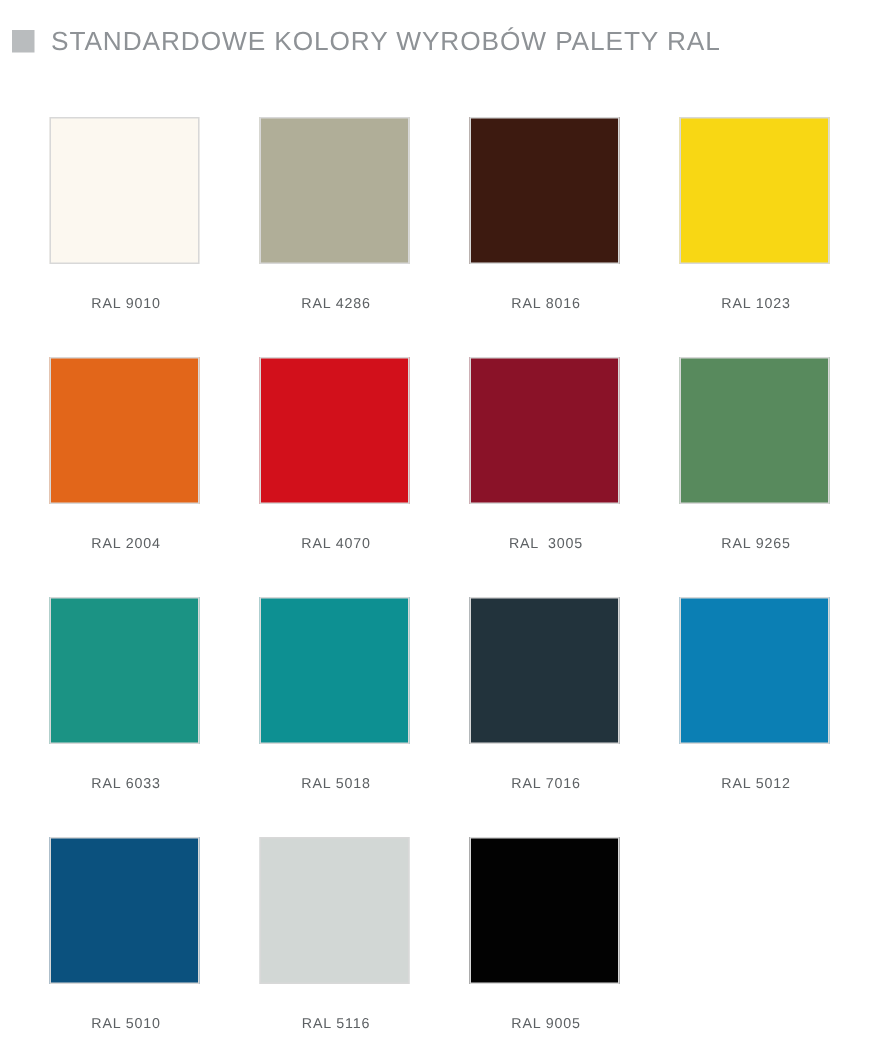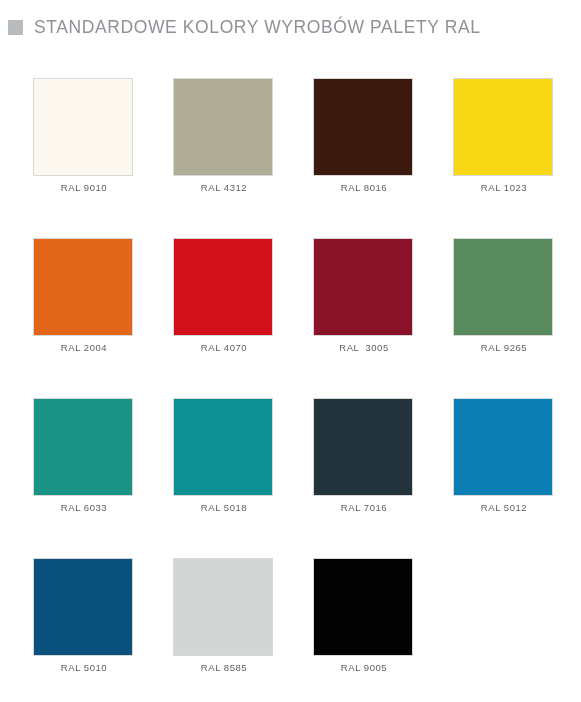--- a/index.html
+++ b/index.html
@@ -73,7 +73,7 @@
   .chip-label {
     width: 102px;
     text-align: center;
-    margin-top: 6px;
+    margin-top: 21px;
     font-size: 9.5px;
     letter-spacing: 0.55px;
     color: #5d6164;

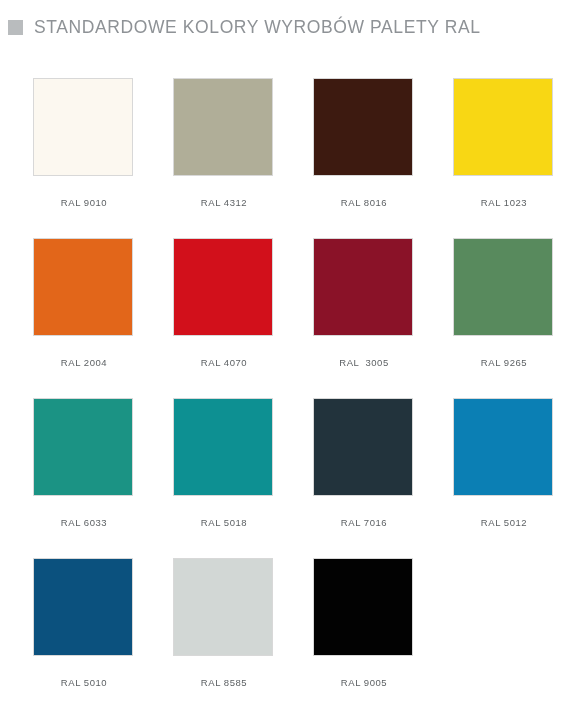--- a/index.html
+++ b/index.html
@@ -97,7 +97,7 @@
       </div>
       <div class="cell">
         <div class="chip" style="background: rgb(176, 174, 152); border-color: rgb(216, 216, 216);"></div>
-        <div class="chip-label">RAL 4312</div>
+        <div class="chip-label">RAL 4286</div>
       </div>
       <div class="cell">
         <div class="chip" style="background: rgb(61, 26, 16); border-color: rgb(216, 216, 216);"></div>

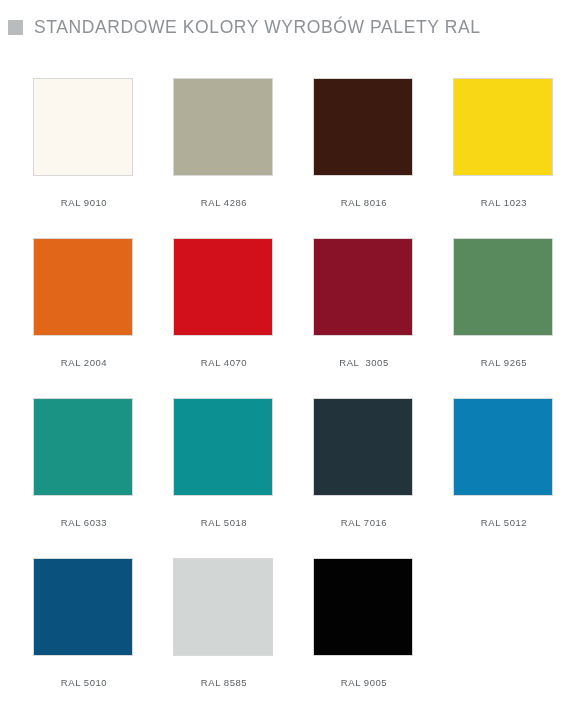--- a/index.html
+++ b/index.html
@@ -145,7 +145,7 @@
       </div>
       <div class="cell">
         <div class="chip" style="background: rgb(210, 215, 213); border-color: rgb(216, 216, 216);"></div>
-        <div class="chip-label">RAL 8585</div>
+        <div class="chip-label">RAL 5116</div>
       </div>
       <div class="cell">
         <div class="chip" style="background: rgb(2, 2, 2); border-color: rgb(216, 216, 216);"></div>

